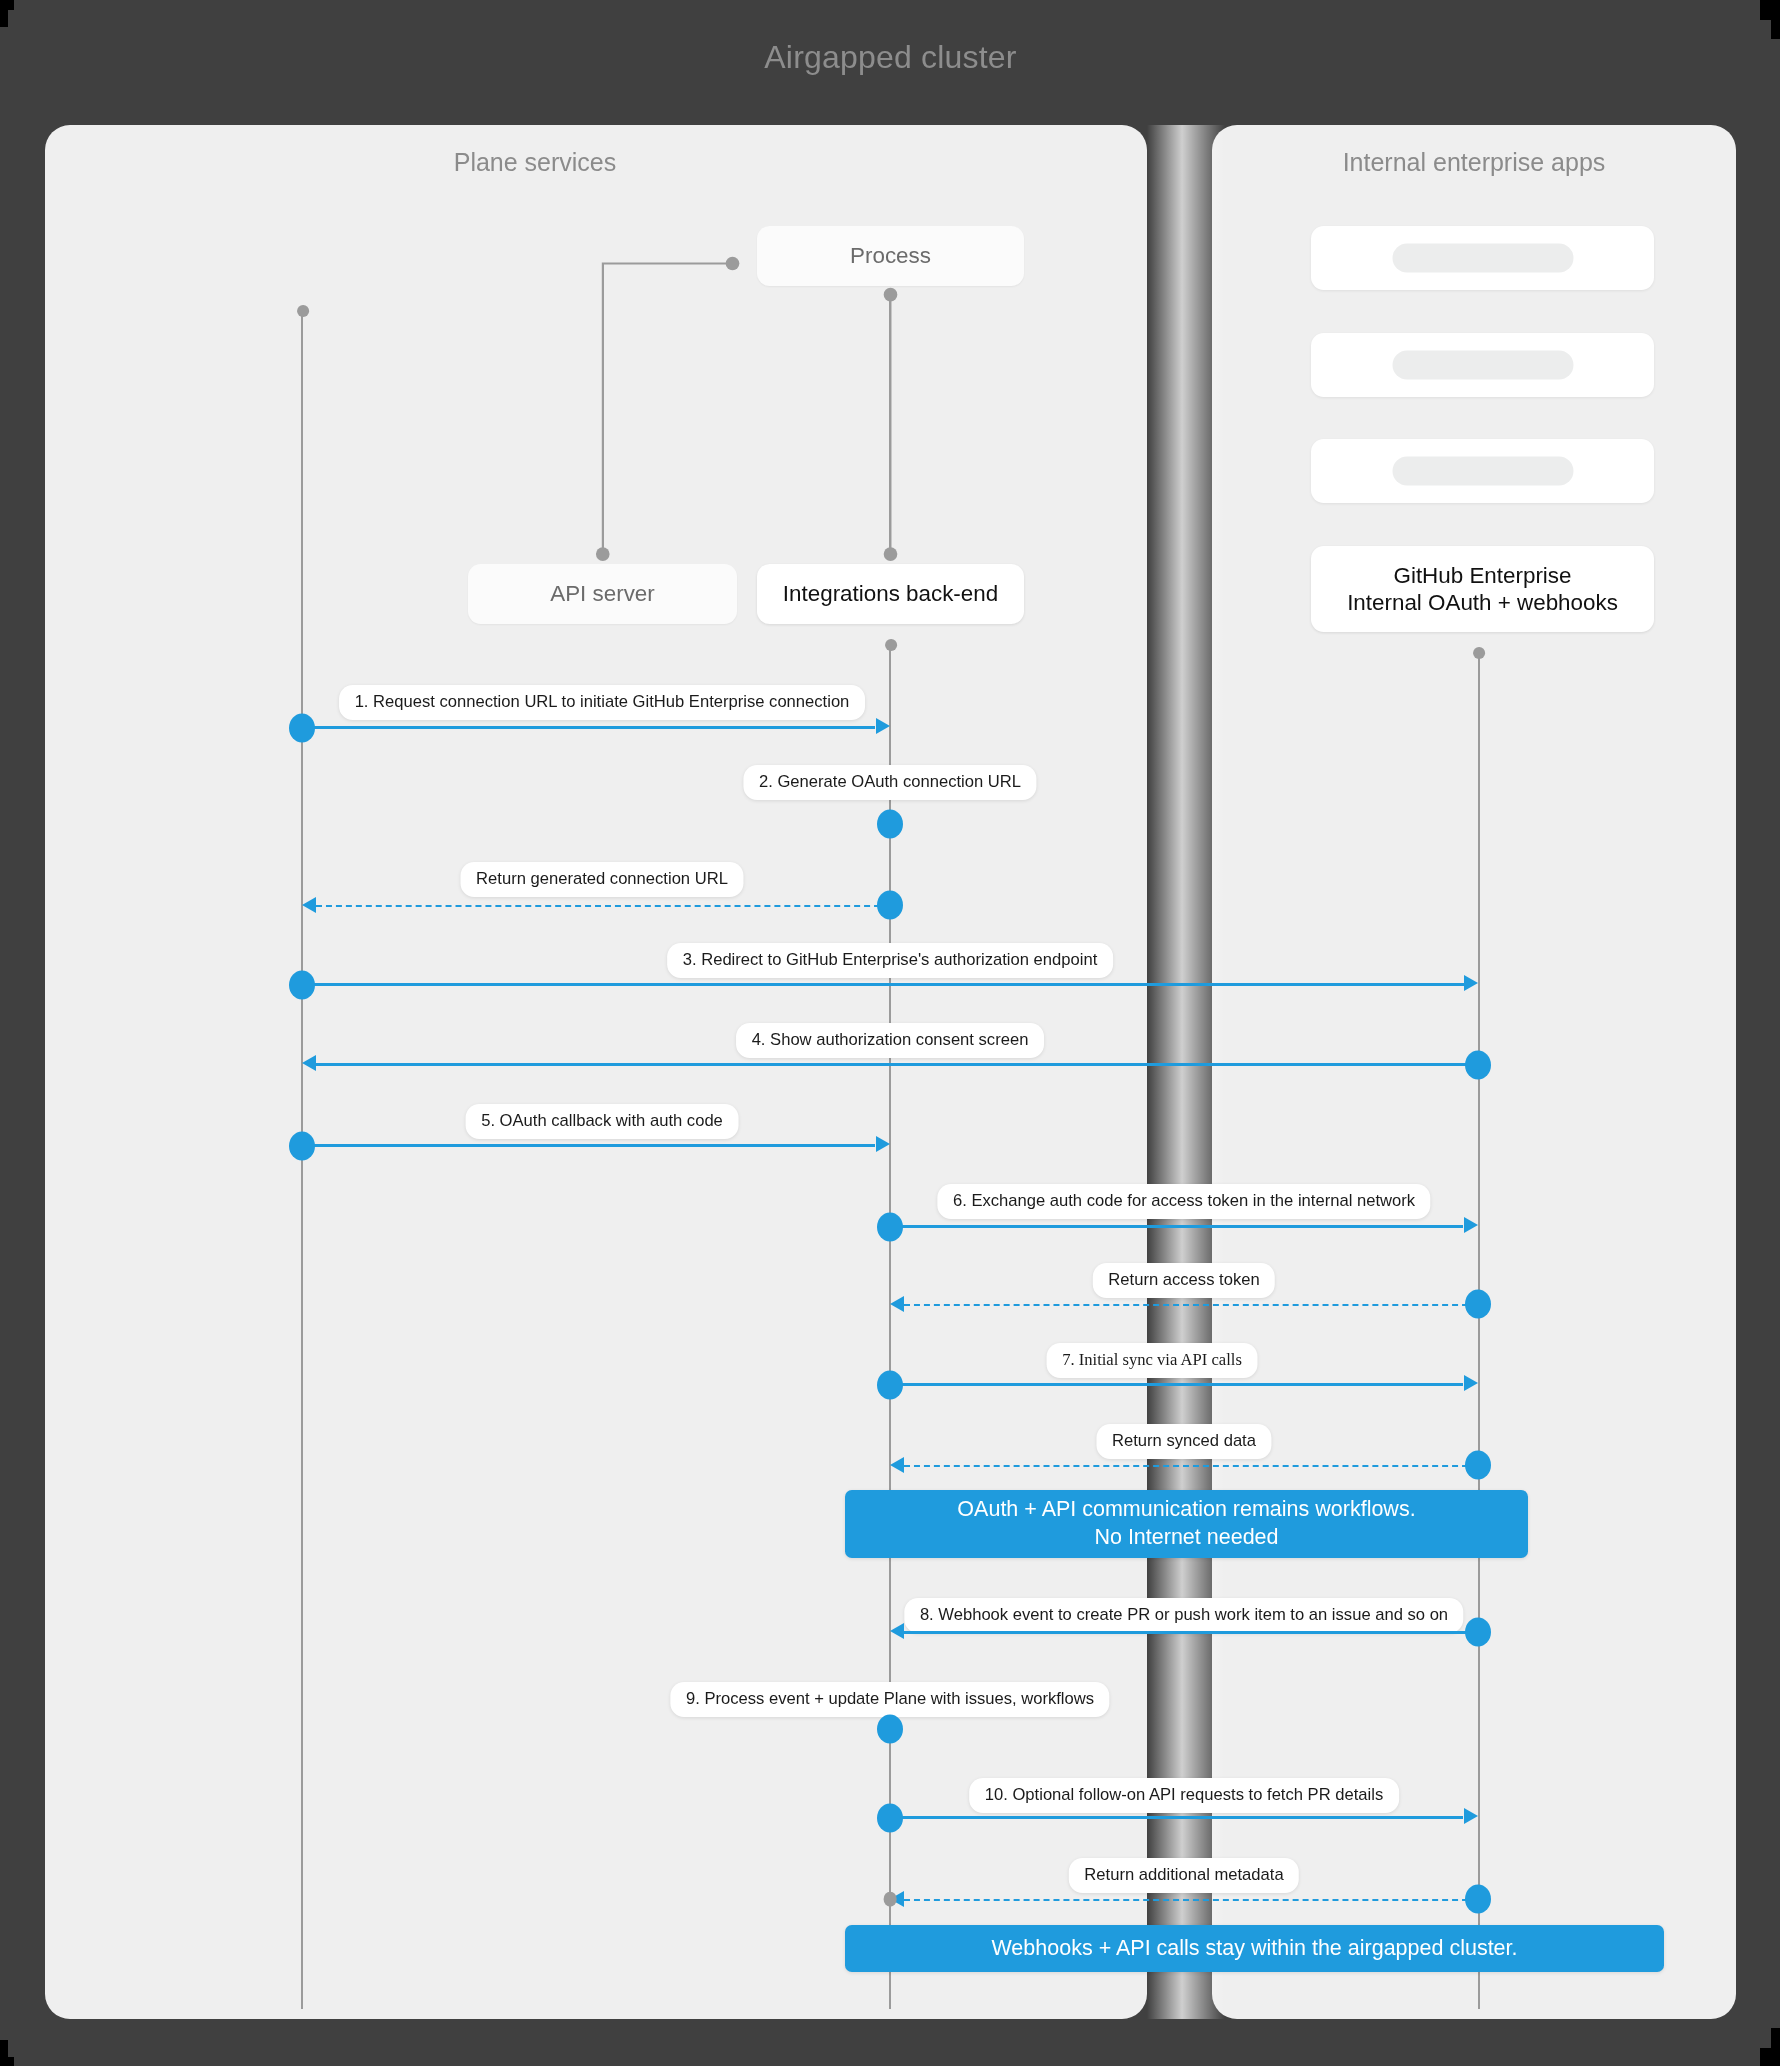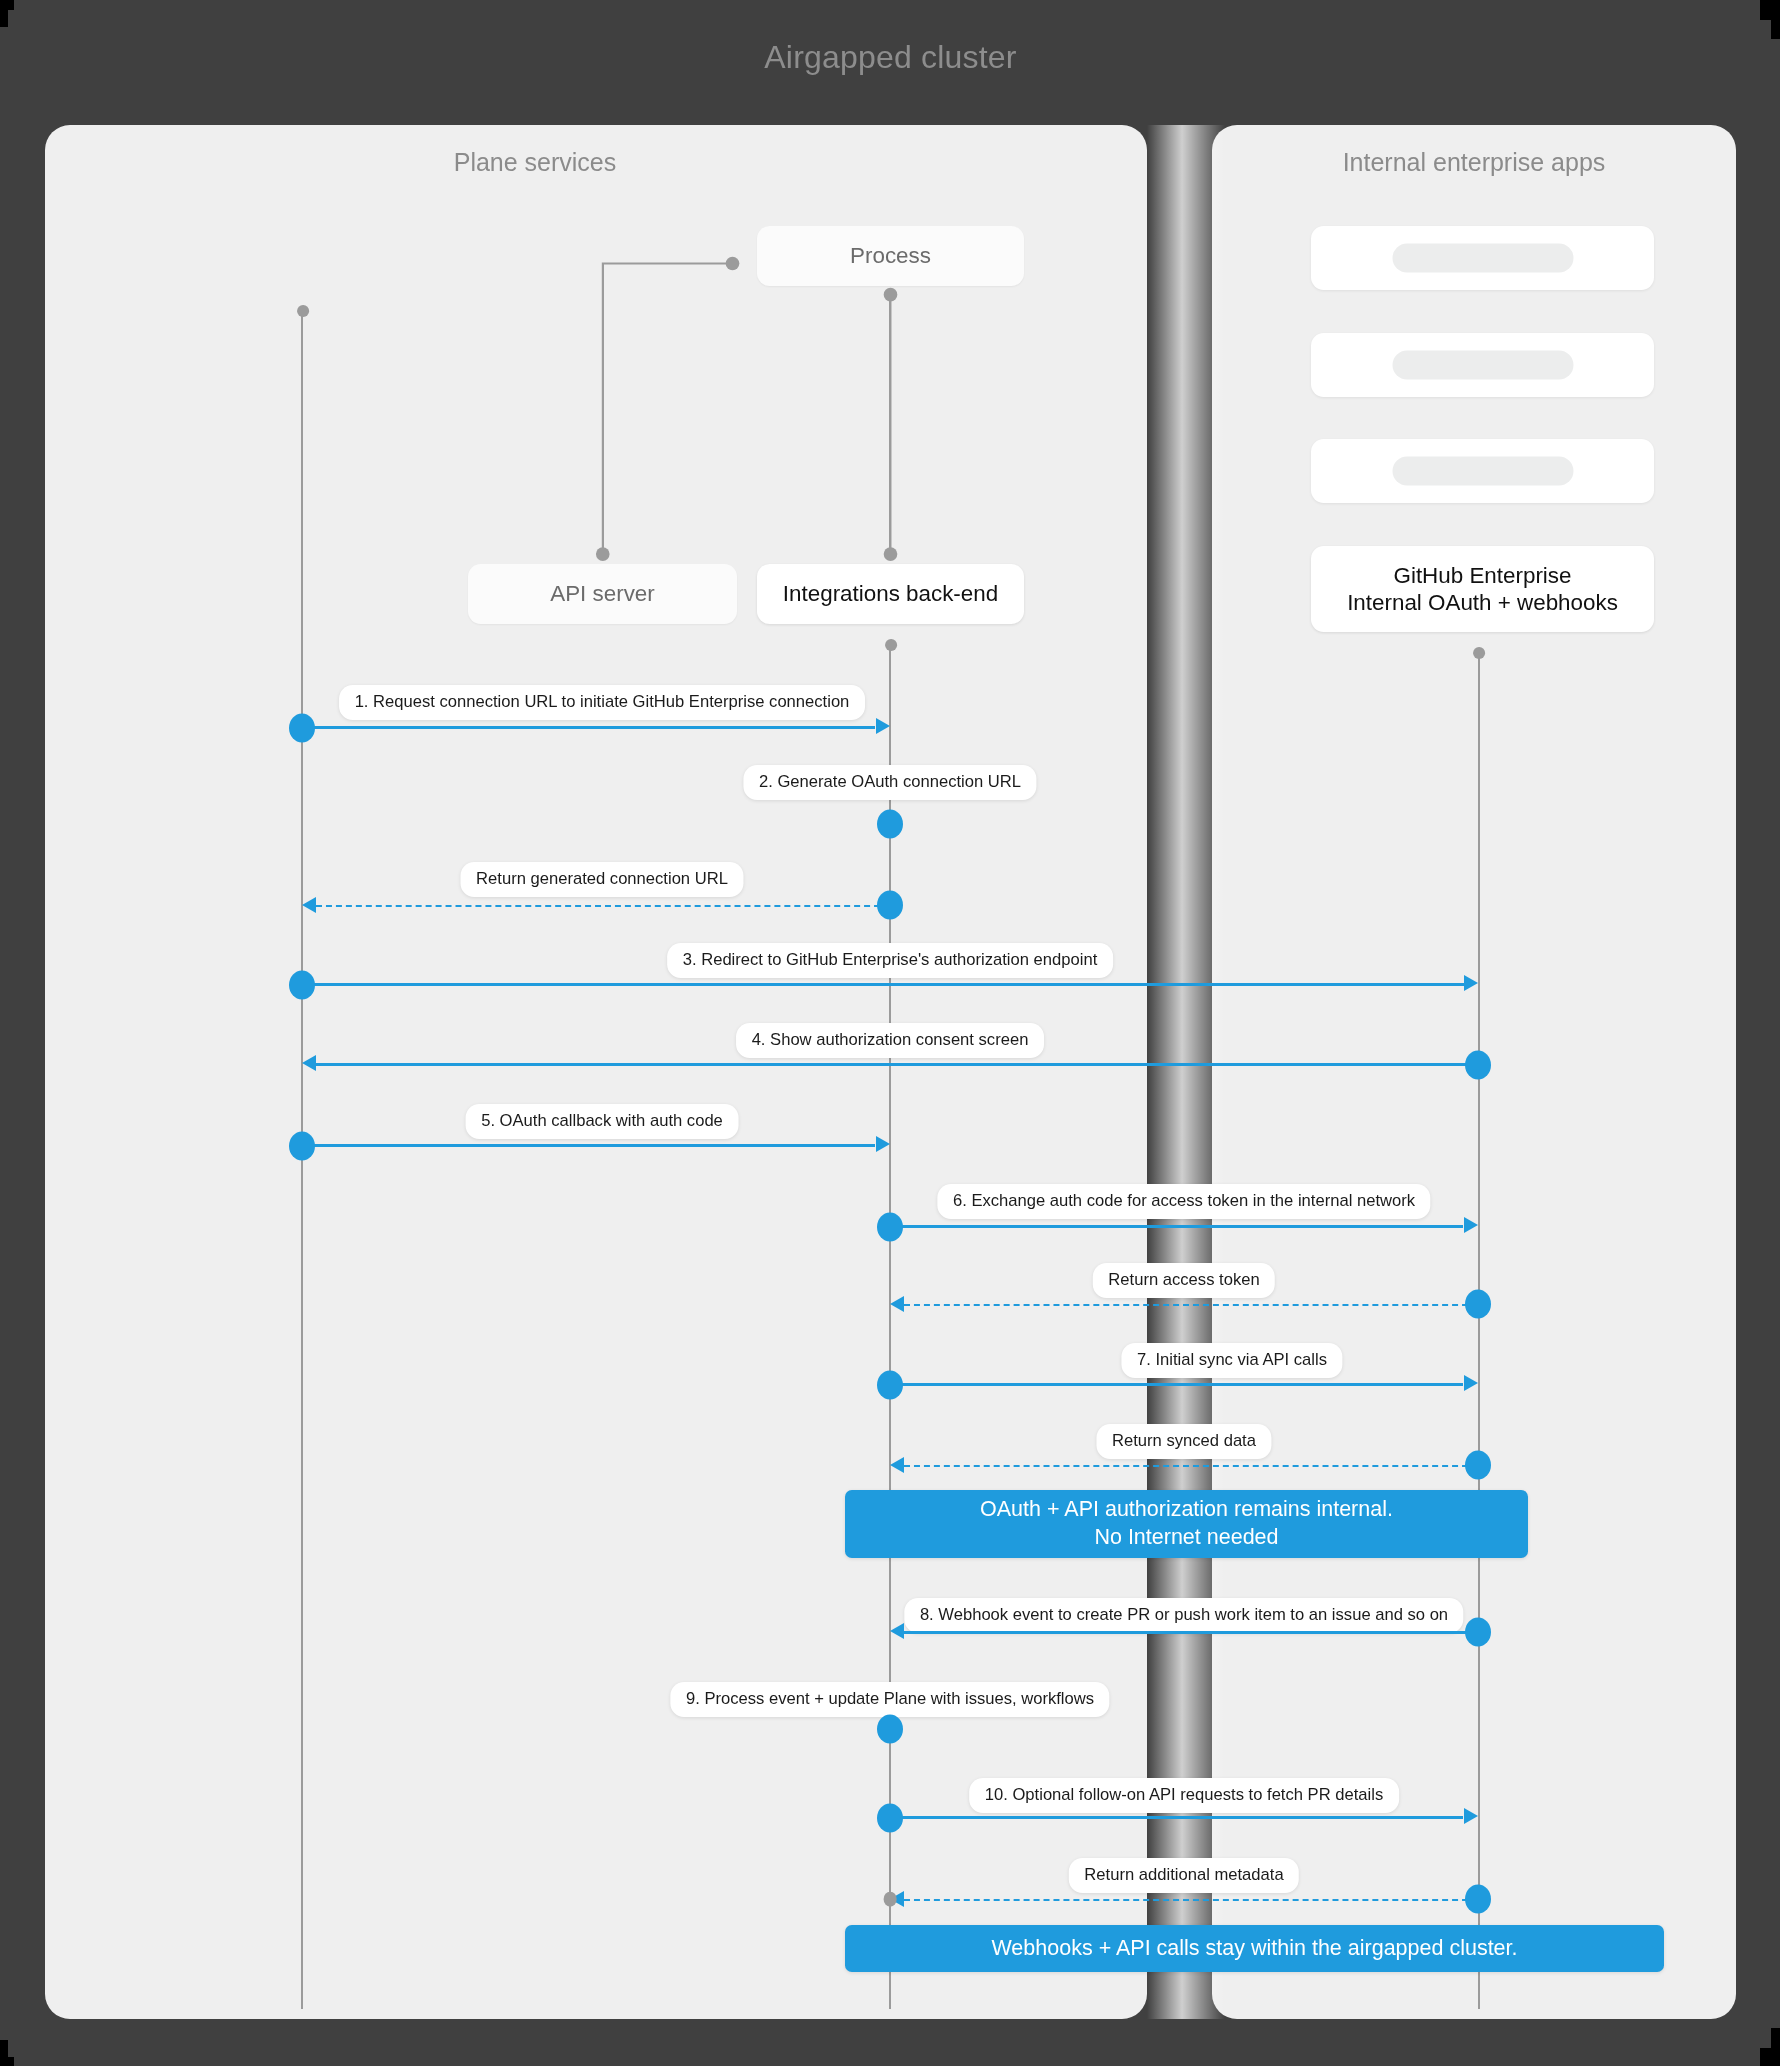--- a/index.html
+++ b/index.html
@@ -280,7 +280,7 @@
     <div class="arrow-head left" style="left:890px; top:1296px;"></div>
     <div class="endpoint-dot" style="left:1478px; top:1304px;"></div>
 
-    <div class="msg-label" style="left:1232px; top:1343px;">7. Initial sync via API calls</div>
+    <div class="msg-label" style="left:1152px; top:1343px;font-family:Liberation Serif, serif;">7. Initial sync via API calls</div>
     <div class="arrow-line" style="left:890px; top:1383px; width:573px;"></div>
     <div class="arrow-head right" style="left:1464px; top:1375px;"></div>
     <div class="endpoint-dot" style="left:890px; top:1385px;"></div>

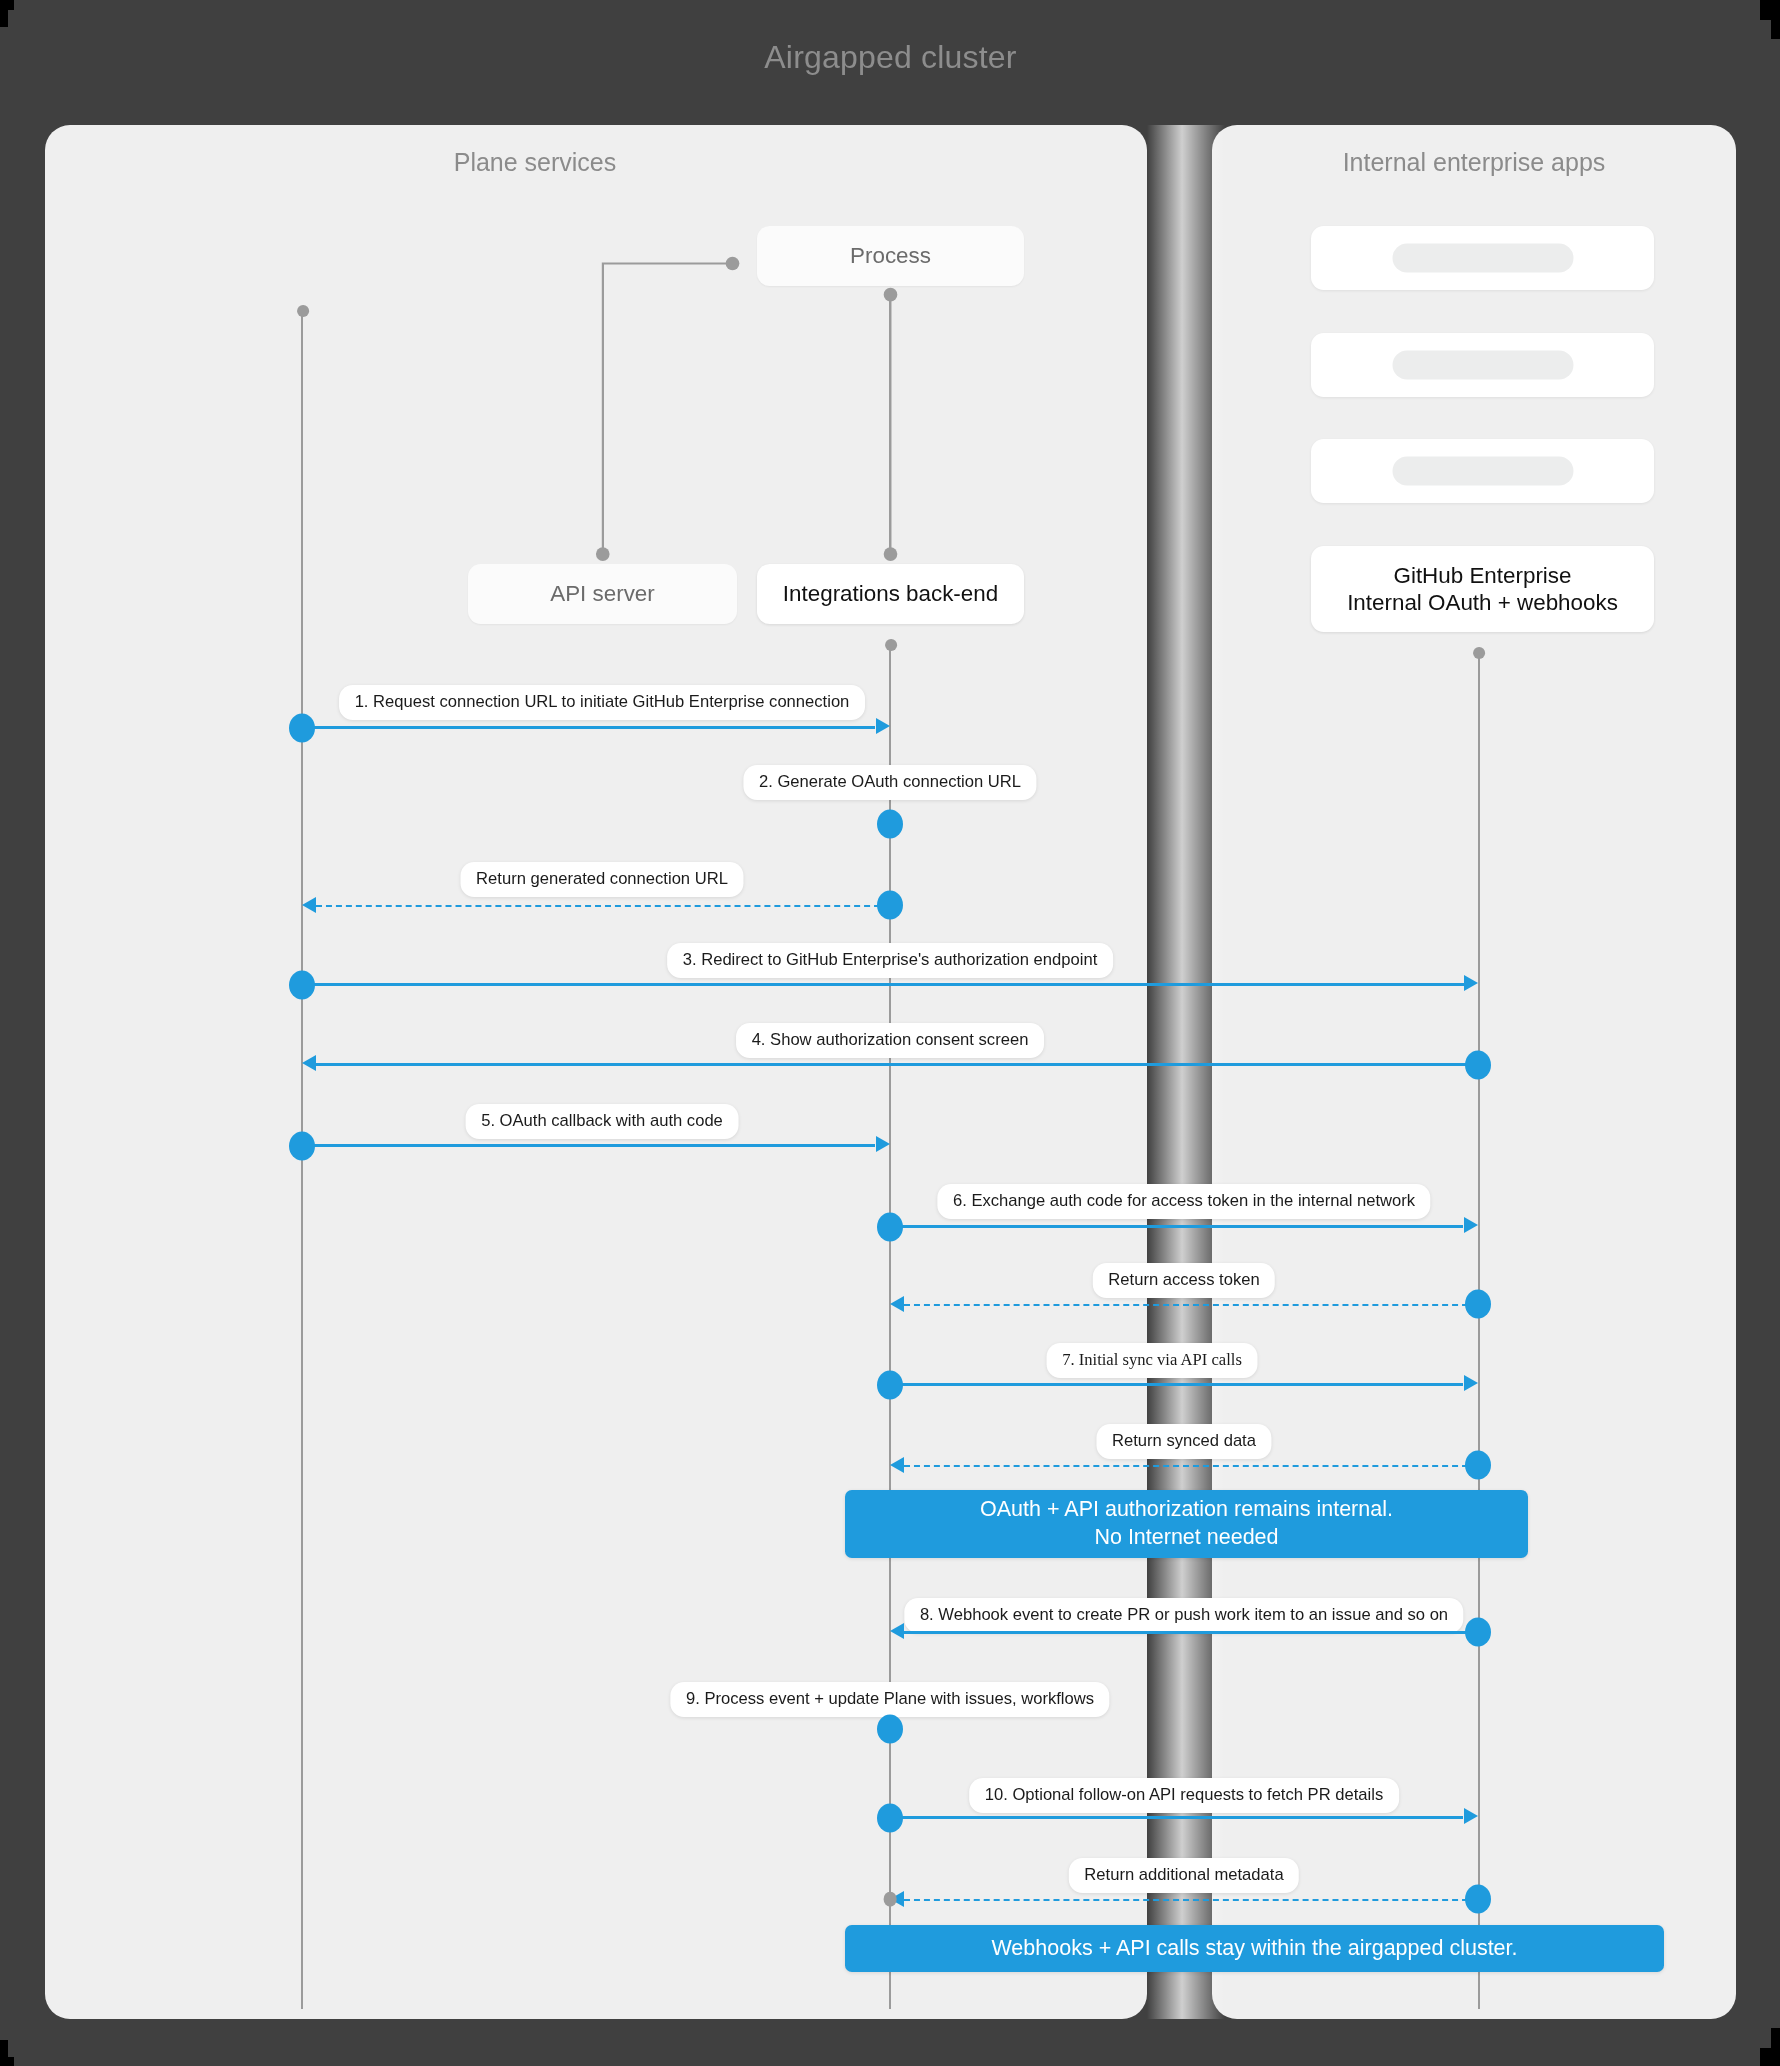--- a/index.html
+++ b/index.html
@@ -292,7 +292,7 @@
 
     <div class="note-box" style="left:845px; top:1490px; width:683px; height:68px;">
       <div>
-        <div>OAuth + API authorization remains internal.</div>
+        <div>OAuth + API communication remains workflows.</div>
         <div>No Internet needed</div>
       </div>
     </div>

